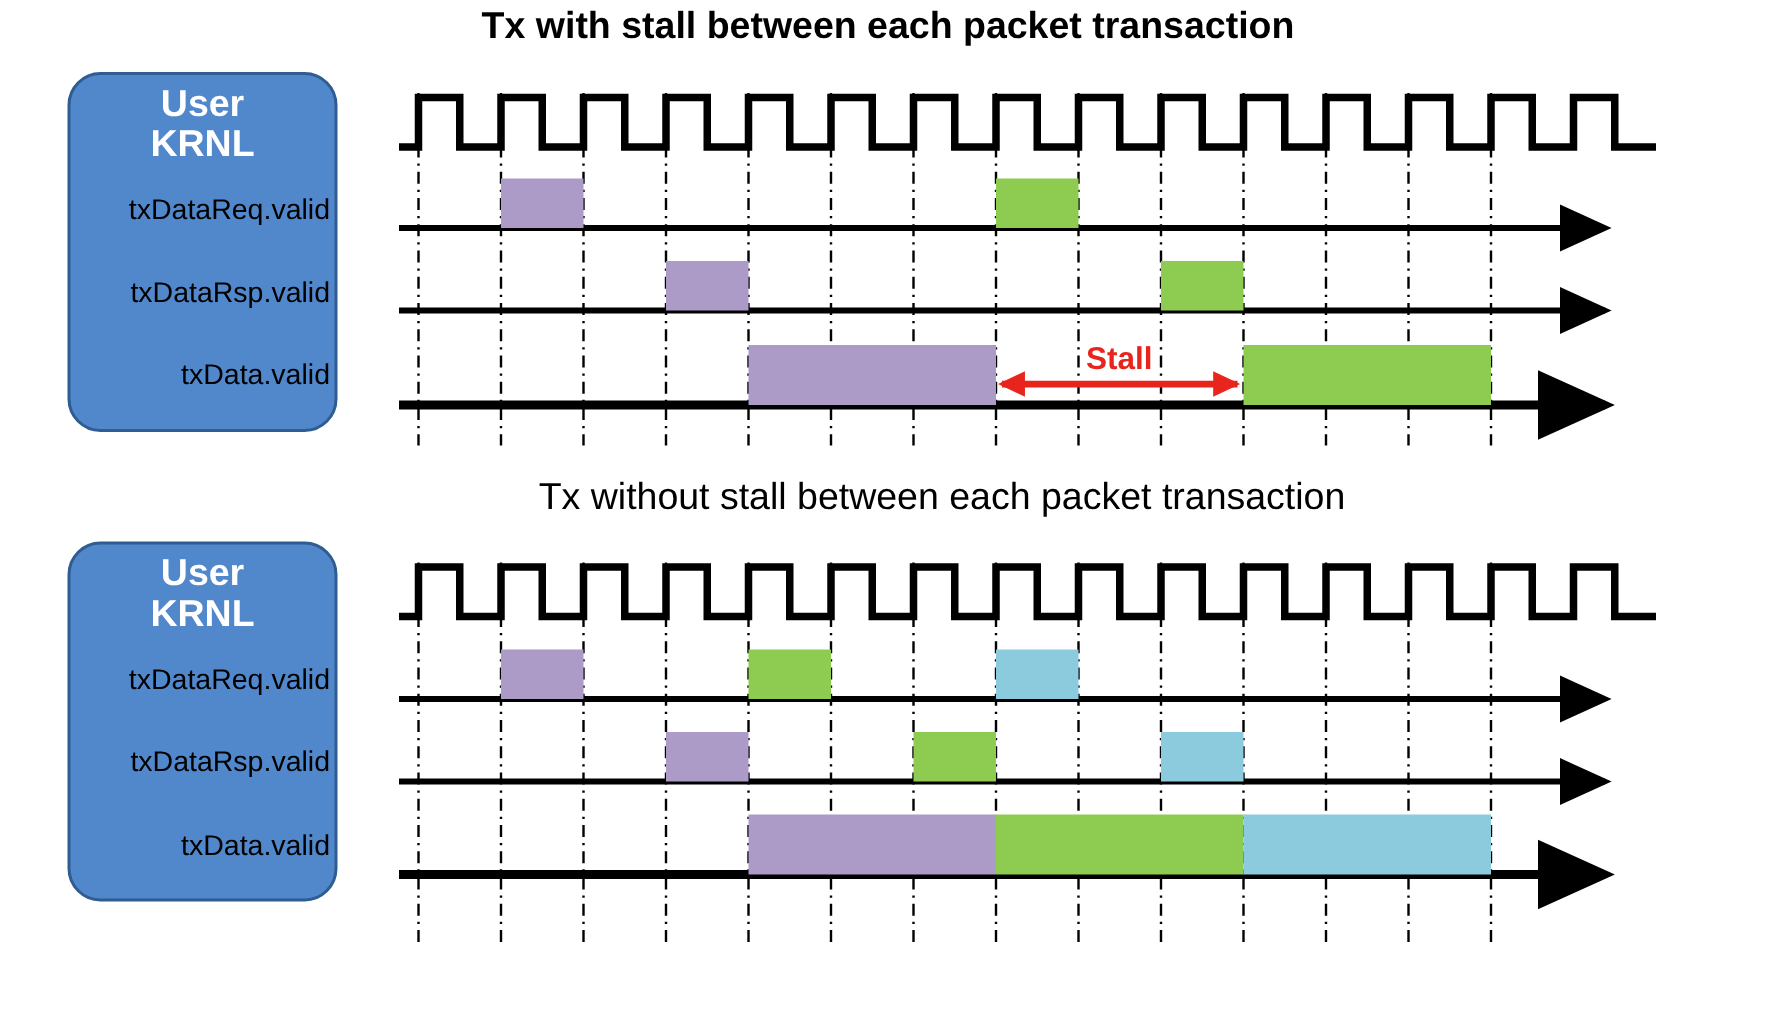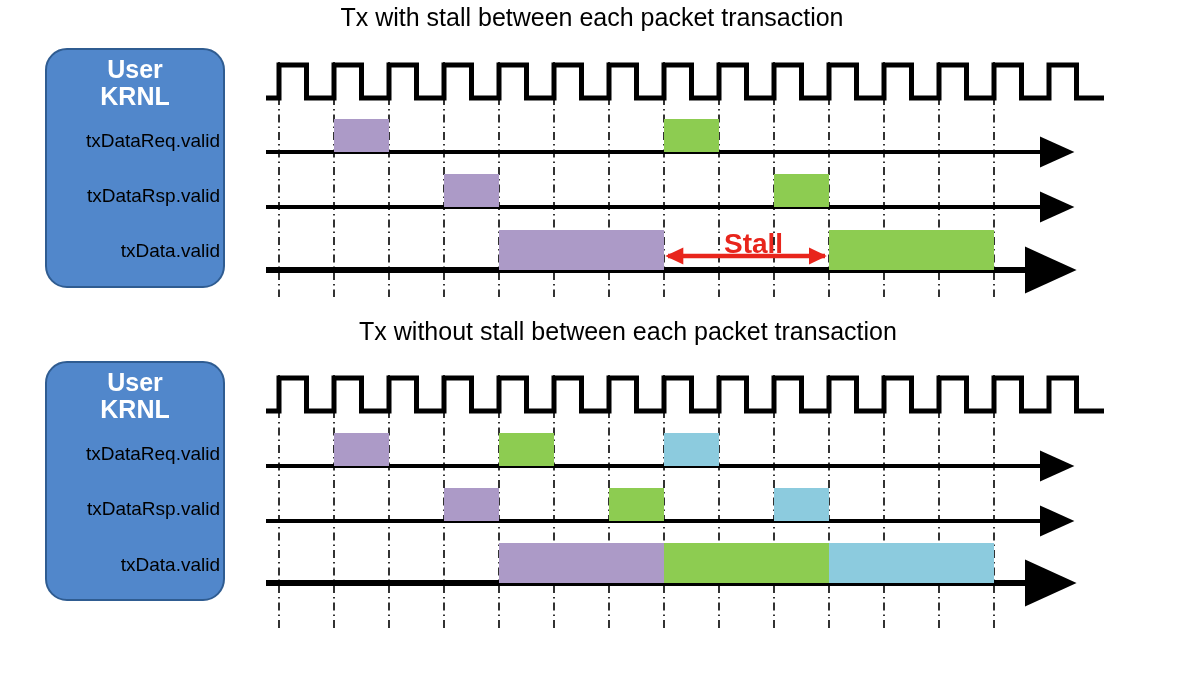--- a/index.html
+++ b/index.html
@@ -22,7 +22,7 @@
     white-space:nowrap;
     letter-spacing:0px;
   }
-  #title-top{left:0;top:3px;width:1184px;}
+  #title-top{left:0;top:3px;width:1184px;font-weight:bold;}
   #title-bottom{left:0;top:317px;width:1184px;padding-left:36px;}
 
   .krnl-box{

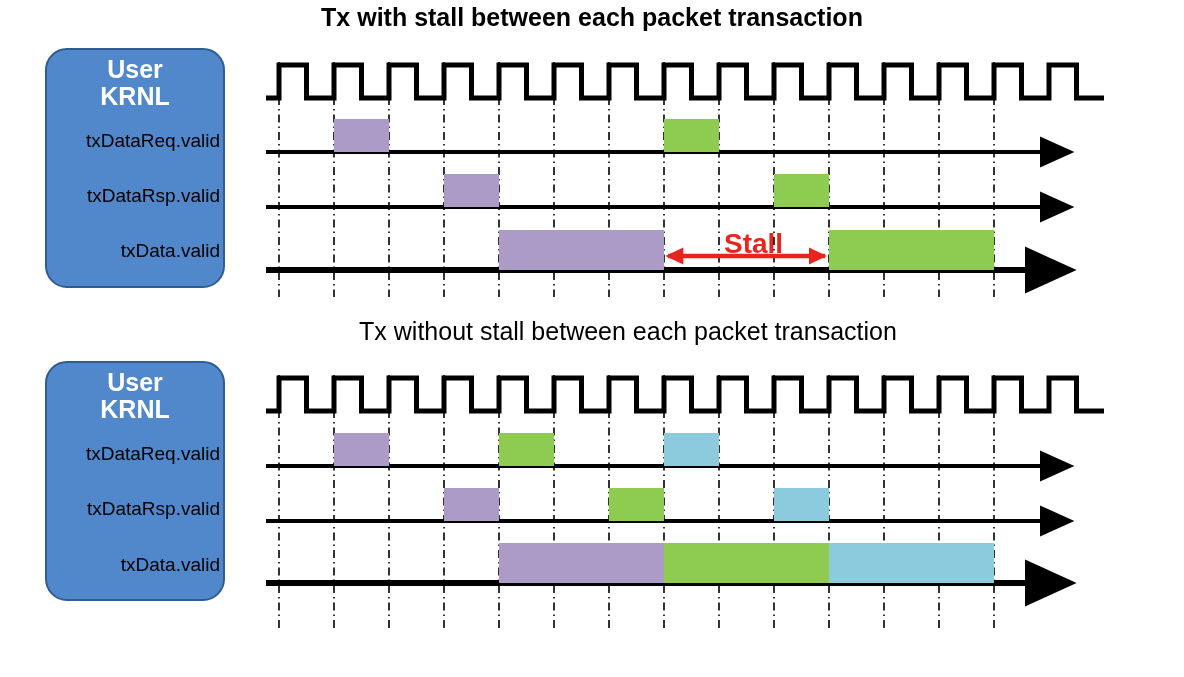--- a/index.html
+++ b/index.html
@@ -68,7 +68,7 @@
     position:absolute;
     color:#E8251C;
     font-weight:bold;
-    font-size:28px;
+    font-size:21px;
     white-space:nowrap;
   }
   .pulse{stroke:none;}

